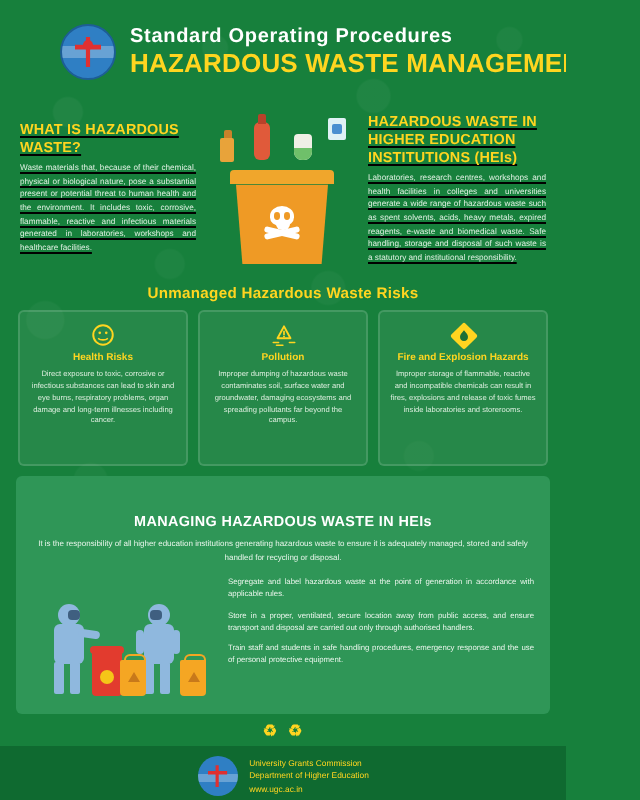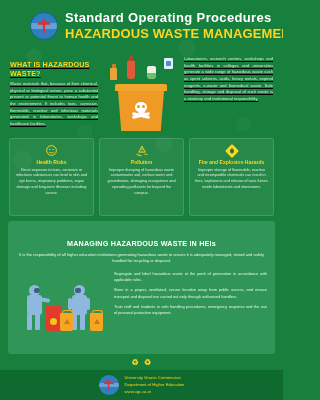--- a/index.html
+++ b/index.html
@@ -58,7 +58,7 @@
   }
   .title-block{display:flex;flex-direction:column;justify-content:center;}
   .kicker{
-    font-size:13px;font-weight:bold;color:#ffffff;
+    font-size:10px;font-weight:bold;color:#ffffff;
     letter-spacing:.35px;line-height:1.15;
     margin-bottom:1px;
   }

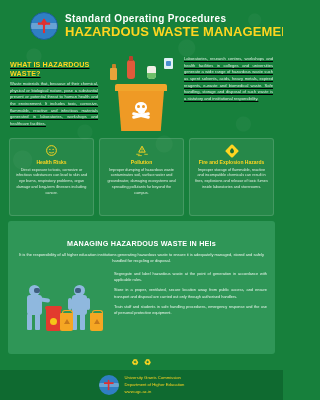--- a/index.html
+++ b/index.html
@@ -264,6 +264,7 @@
     </div>
 
     <div class="col col-right">
+      <div class="col-head">HAZARDOUS WASTE IN HIGHER EDUCATION INSTITUTIONS (HEIs)</div>
       <div class="col-body">
         <p>Laboratories, research centres, workshops and health facilities in colleges and universities generate a wide range of hazardous waste such as spent solvents, acids, heavy metals, expired reagents, e-waste and biomedical waste. Safe handling, storage and disposal of such waste is a statutory and institutional responsibility.</p>
       </div>

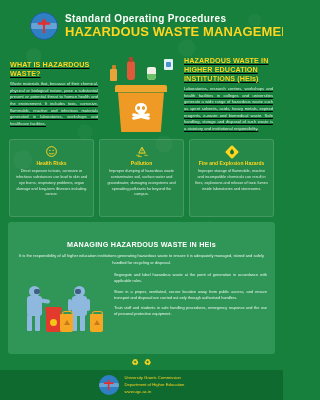--- a/index.html
+++ b/index.html
@@ -271,6 +271,7 @@
     </div>
   </div>
 
+  <div class="risks-title">Unmanaged Hazardous Waste Risks</div>
 
   <div class="cards">
 

